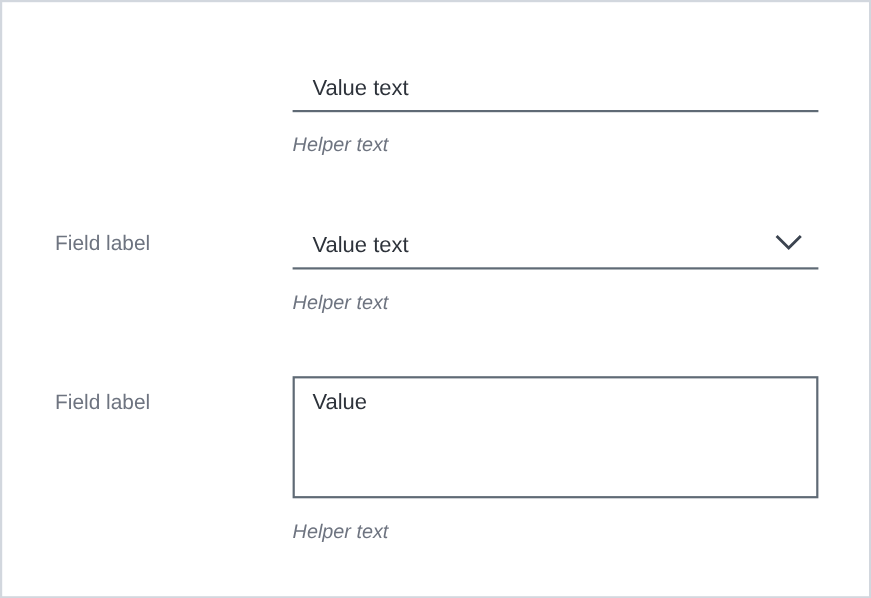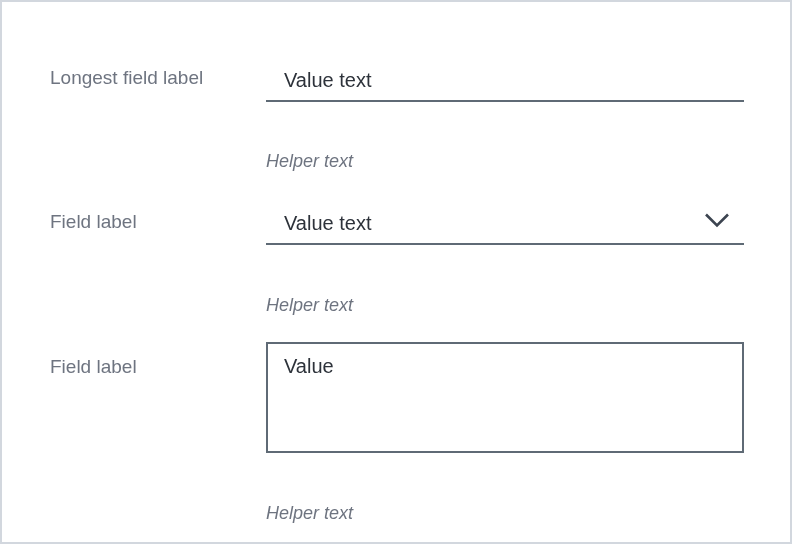--- a/index.html
+++ b/index.html
@@ -111,7 +111,6 @@
 
 <div class="frame">
 
-  <div class="flabel f1-label">Longest field label</div>
   <input class="text-input f1-input" type="text" value="Value text" style="">
   <div class="helper f1-helper">Helper text</div>
 

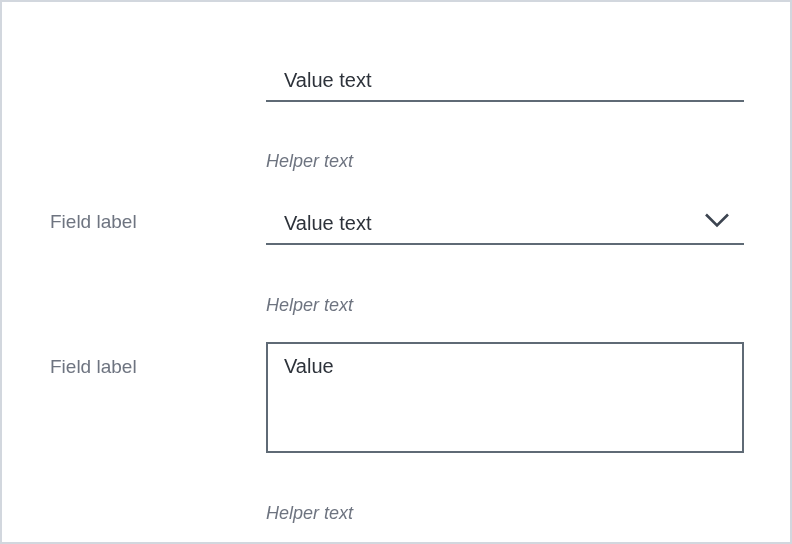--- a/index.html
+++ b/index.html
@@ -91,7 +91,6 @@
     font-style: italic;
     color: var(--helper-color, #6e7480);
     white-space: nowrap;
-    margin-top: 30px;
   }
 
   

